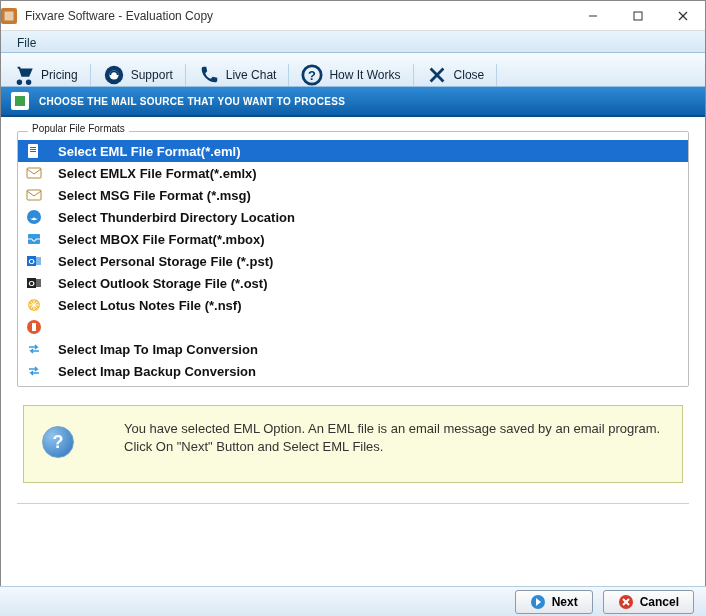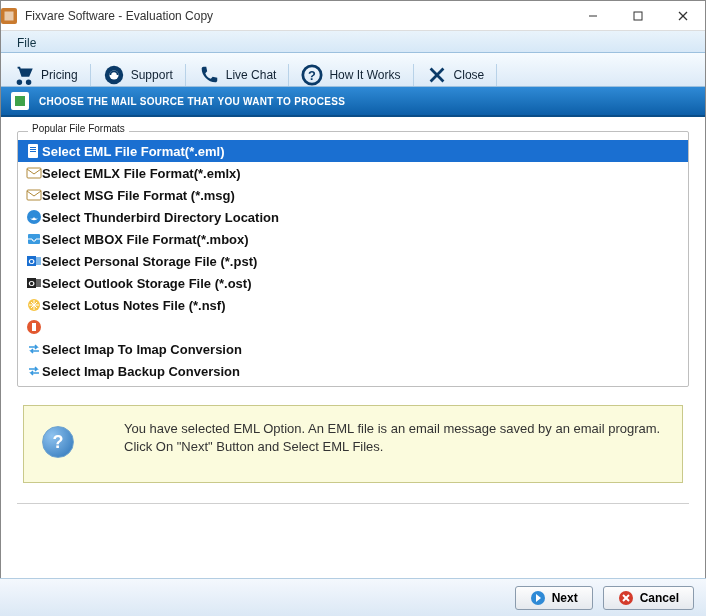--- a/index.html
+++ b/index.html
@@ -80,7 +80,7 @@
   }
   .format-list { }
   .format-item {
-    display: flex; align-items: center; gap: 0;
+    display: flex; align-items: center; gap: 16px;
     padding: 3px 8px;
     font-weight: bold;
     color: #111;

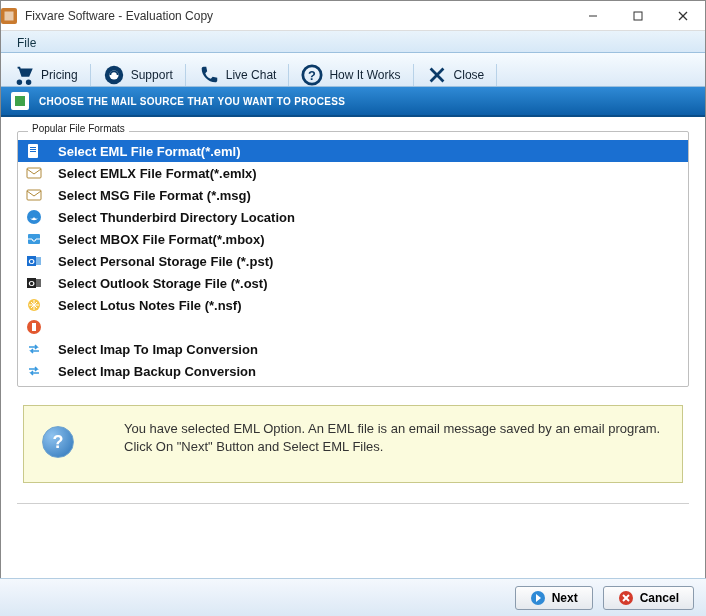--- a/index.html
+++ b/index.html
@@ -114,7 +114,7 @@
   .footer {
     position: absolute;
     left:0; right:0; bottom:0;
-    height: 38px;
+    height: 30px;
     background: linear-gradient(#f4f8fd,#dbe8f5);
     border-top: 1px solid #b3cde2;
     display: flex; justify-content: flex-end; align-items: center;

